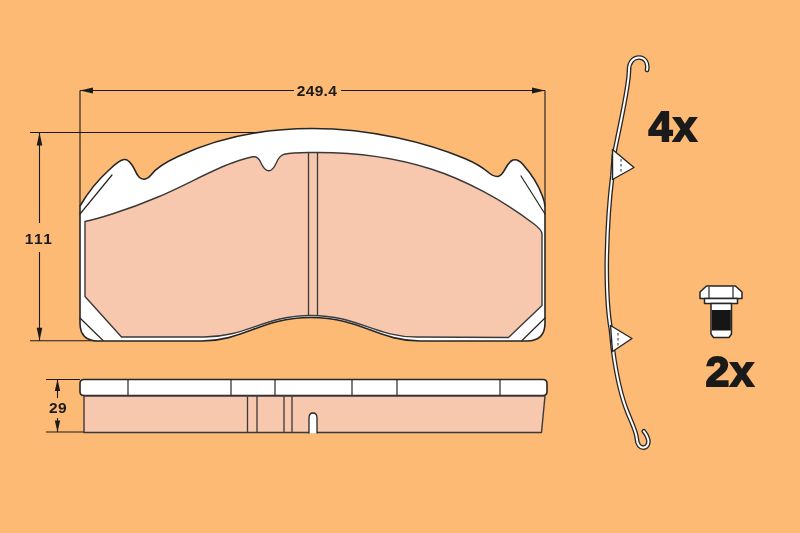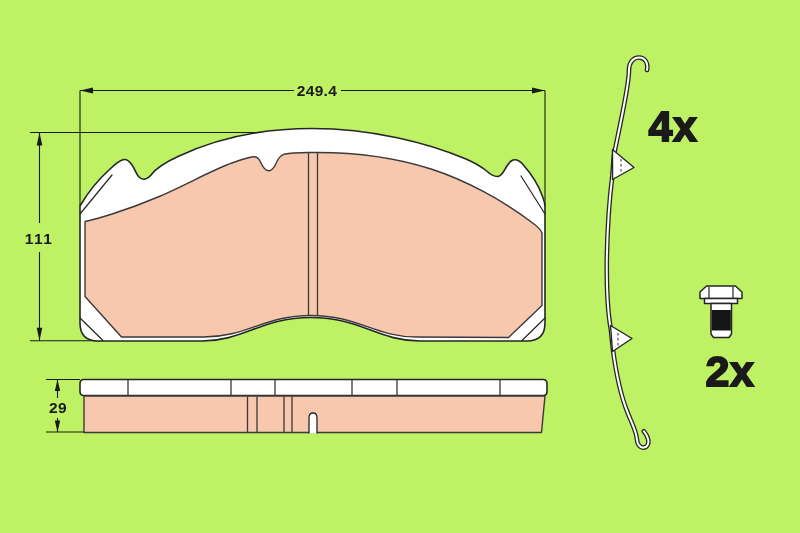--- a/index.html
+++ b/index.html
@@ -6,7 +6,7 @@
   .stage{
     position:relative;
     width:800px;height:533px;
-    background:#bef264;
+    background:#fdba74;
     font-family:"Liberation Sans", sans-serif;
     overflow:hidden;
   }

